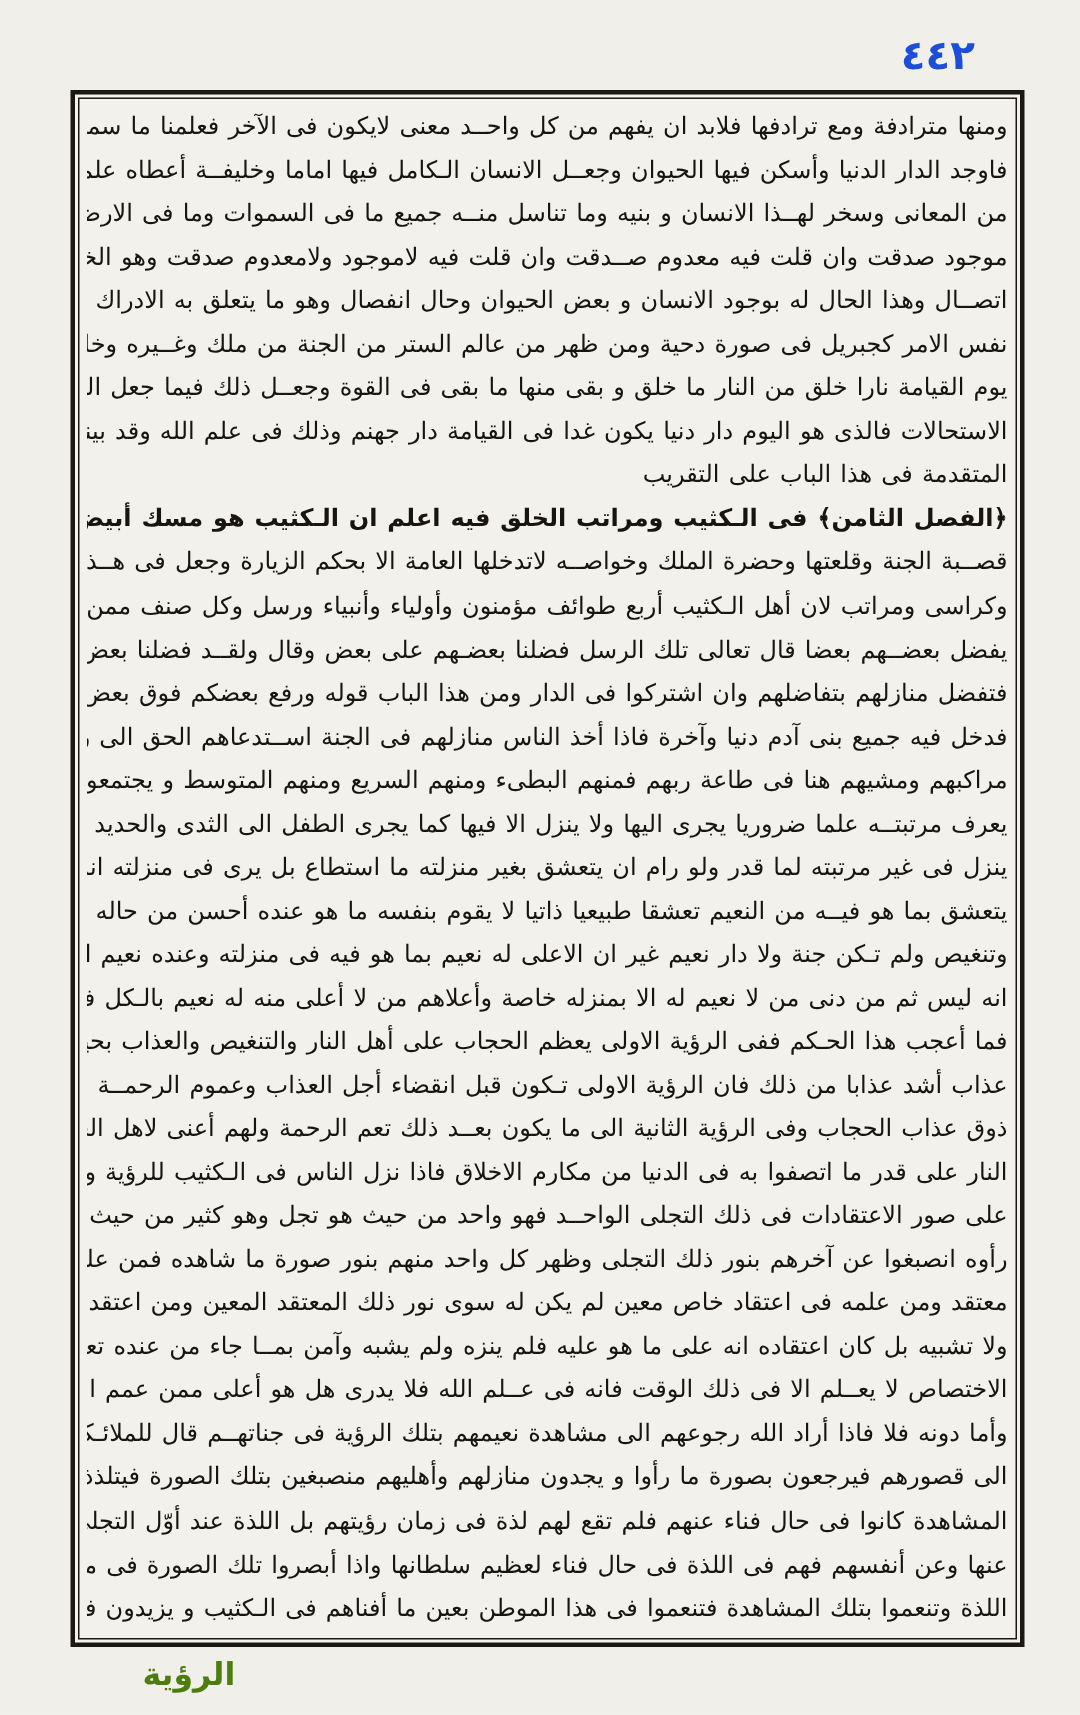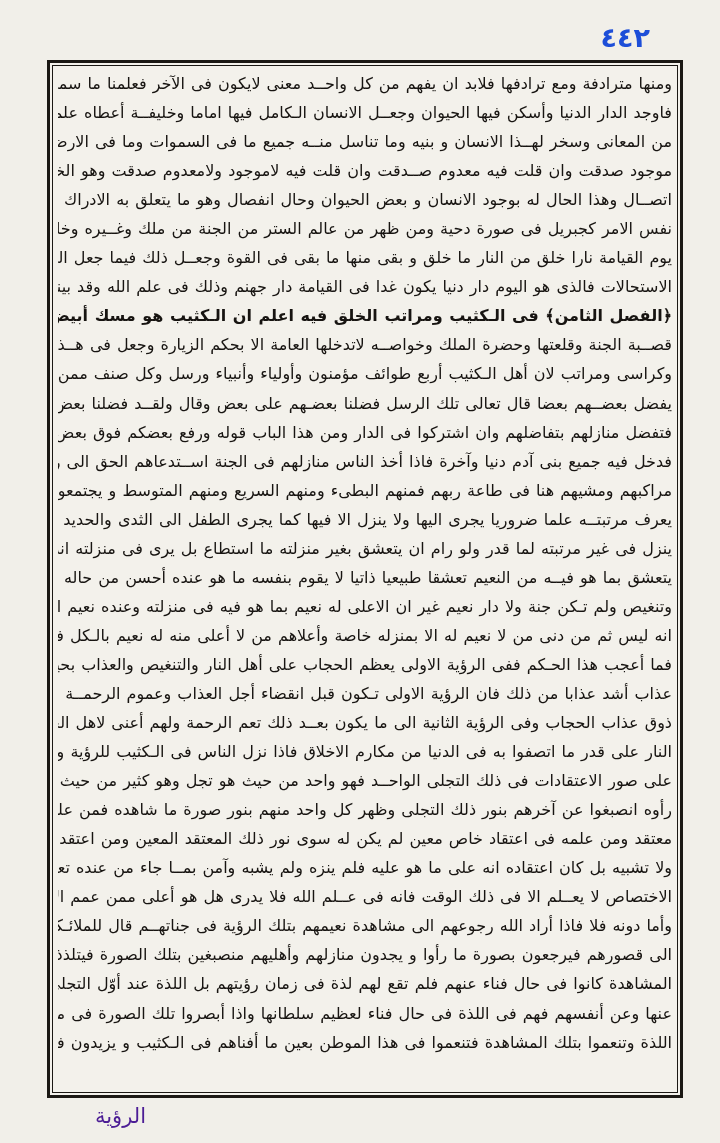--- a/index.html
+++ b/index.html
@@ -69,6 +69,7 @@
         <div class="line">نفس الامر كجبريل فى صورة دحية ومن ظهر من عالم الستر من الجنة من ملك وغــيره وخلق الجنة والمنزل الذى يكون</div>
         <div class="line">يوم القيامة نارا خلق من النار ما خلق و بقى منها ما بقى فى القوة وجعــل ذلك فيما جعل الله فى هذا الوجود الطبيعى من</div>
         <div class="line">الاستحالات فالذى هو اليوم دار دنيا يكون غدا فى القيامة دار جهنم وذلك فى علم الله وقد بينا ذلك فى الصورة المثالية</div>
+        <div class="line para-end">المتقدمة فى هذا الباب على التقريب</div>
         <div class="line heading-line">﴿الفصل الثامن﴾ فى الـكثيب ومراتب الخلق فيه اعلم ان الـكثيب هو مسك أبيض فى جنة عدن وجنة عدن هى</div>
         <div class="line">قصــبة الجنة وقلعتها وحضرة الملك وخواصــه لاتدخلها العامة الا بحكم الزيارة وجعل فى هــذا الـكثيب منابر واسرّة</div>
         <div class="line">وكراسى ومراتب لان أهل الـكثيب أربع طوائف مؤمنون وأولياء وأنبياء ورسل وكل صنف ممن ذكرنا أشخاصــه</div>

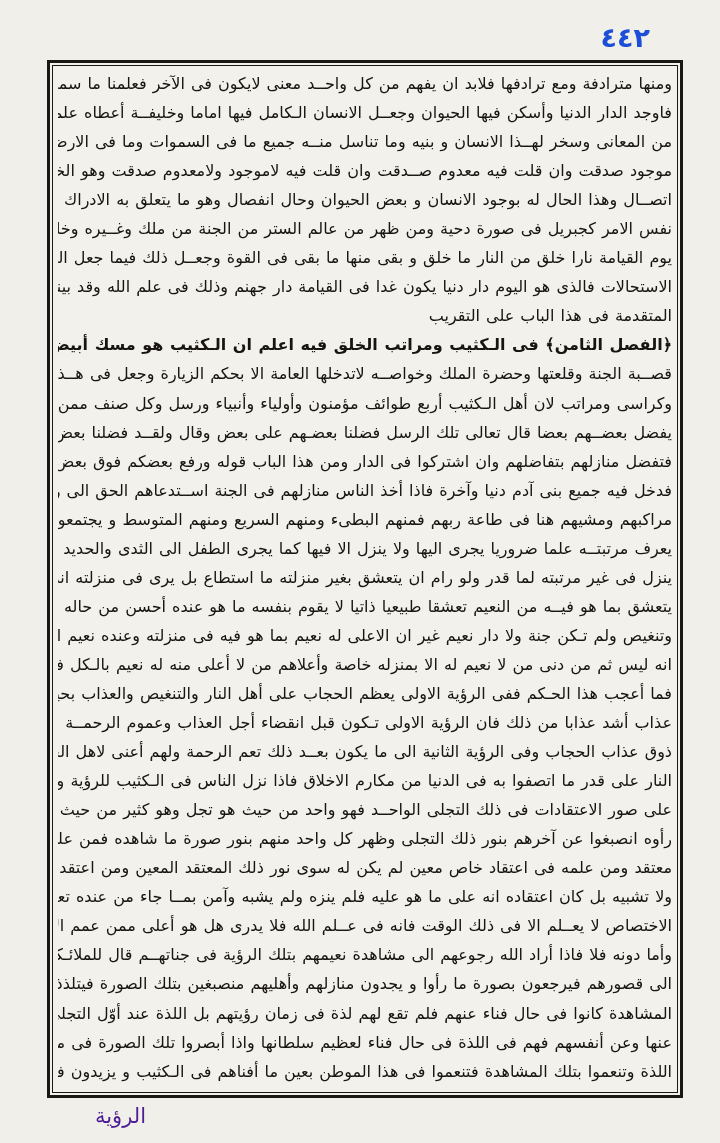--- a/index.html
+++ b/index.html
@@ -46,9 +46,9 @@
   }
   .catchword{
     position:absolute;left:95px;top:1104px;
-    font-size:21px;font-weight:normal;
+    font-size:21px;font-weight:bold;
     direction:rtl;
-    color:#4c1d95;
+    color:#4d7c0f;
   }
 </style>
 </head>

